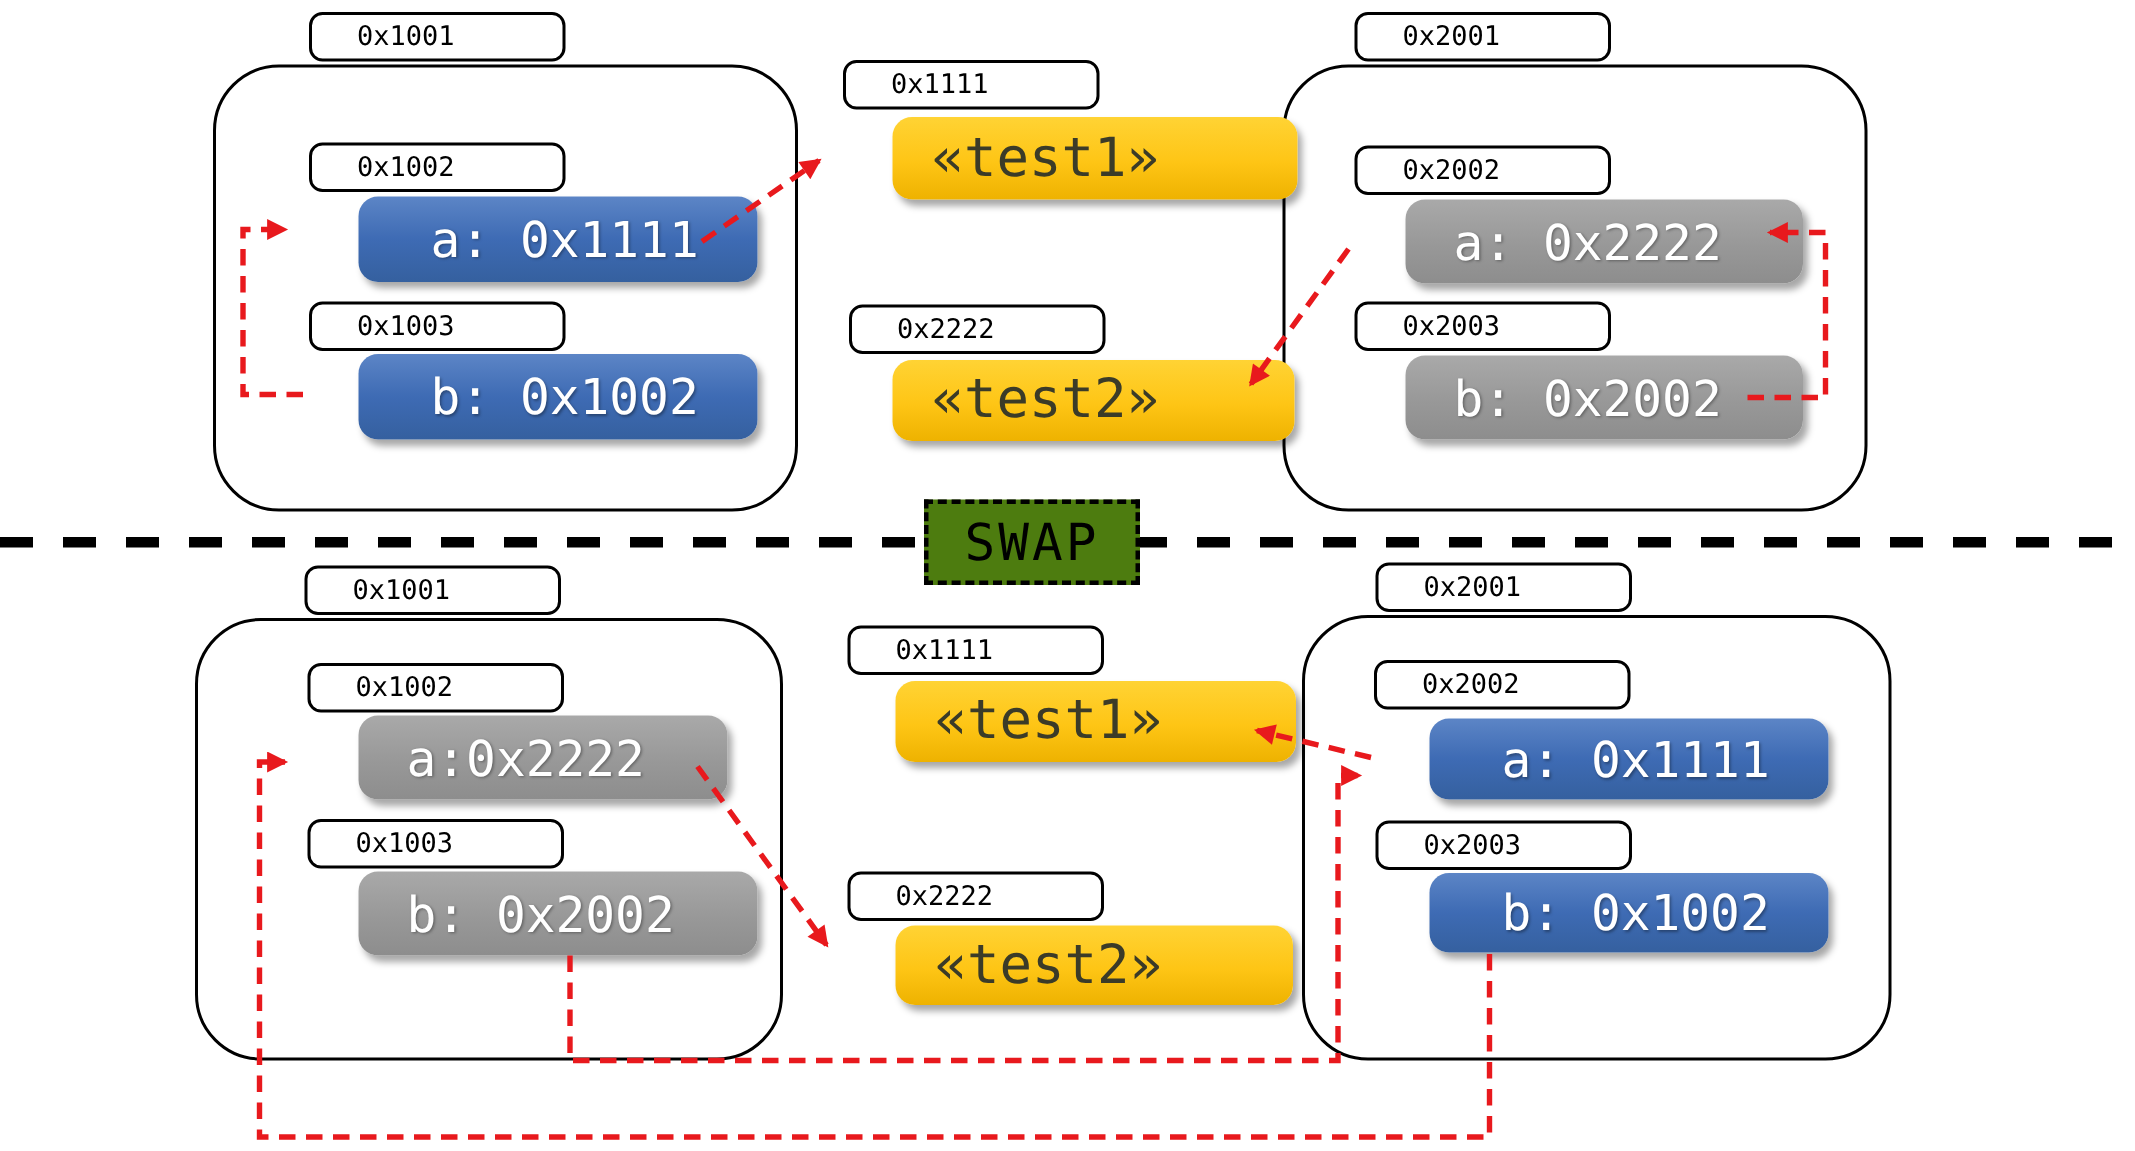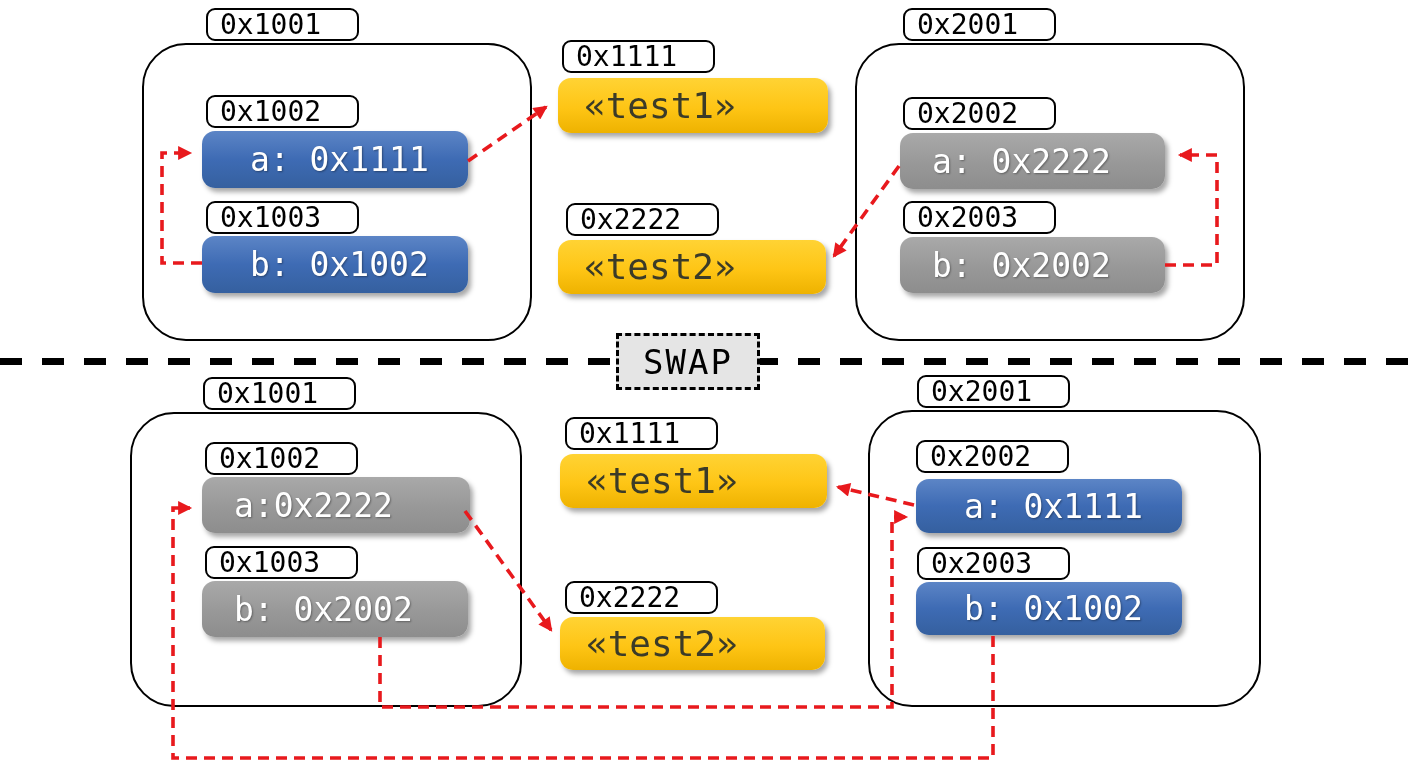--- a/index.html
+++ b/index.html
@@ -12,7 +12,7 @@
   }
   .tab{
     position:absolute;width:137px;height:29px;background:#fff;border:2.5px solid #000;
-    border-radius:9px;font-size:28px;line-height:29px;padding-left:12px;color:#000;
+    border-radius:9px;font-size:18px;line-height:29px;padding-left:30px;color:#000;
     box-sizing:content-box;white-space:nowrap;z-index:3;
   }
   .vbox{

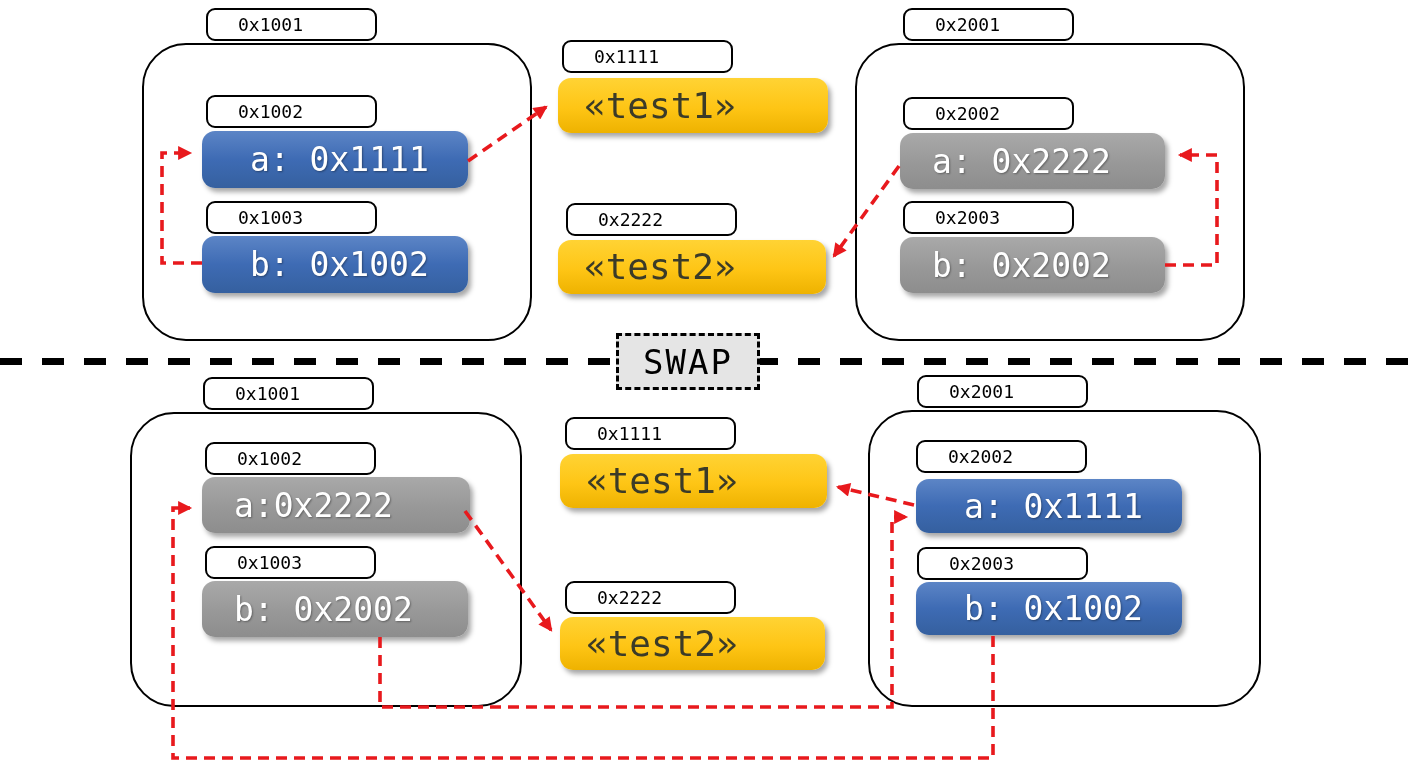--- a/index.html
+++ b/index.html
@@ -19,7 +19,7 @@
     position:absolute;border-radius:13px;color:#fff;font-size:33px;line-height:1;
     display:flex;align-items:center;padding-left:23px;box-sizing:border-box;
     box-shadow:3px 4px 5px rgba(0,0,0,0.35);text-shadow:1px 1px 2px rgba(0,0,0,0.35);
-    white-space:nowrap;z-index:2;
+    white-space:nowrap;z-index:2;margin-left:37px;
   }
   .blue{background:linear-gradient(180deg,#5c85c6 0%,#3e6bb4 50%,#35609f 100%);padding-left:48px;}
   .gray{background:linear-gradient(180deg,#a9a9a9 0%,#989898 55%,#8d8d8d 100%);padding-left:32px;}

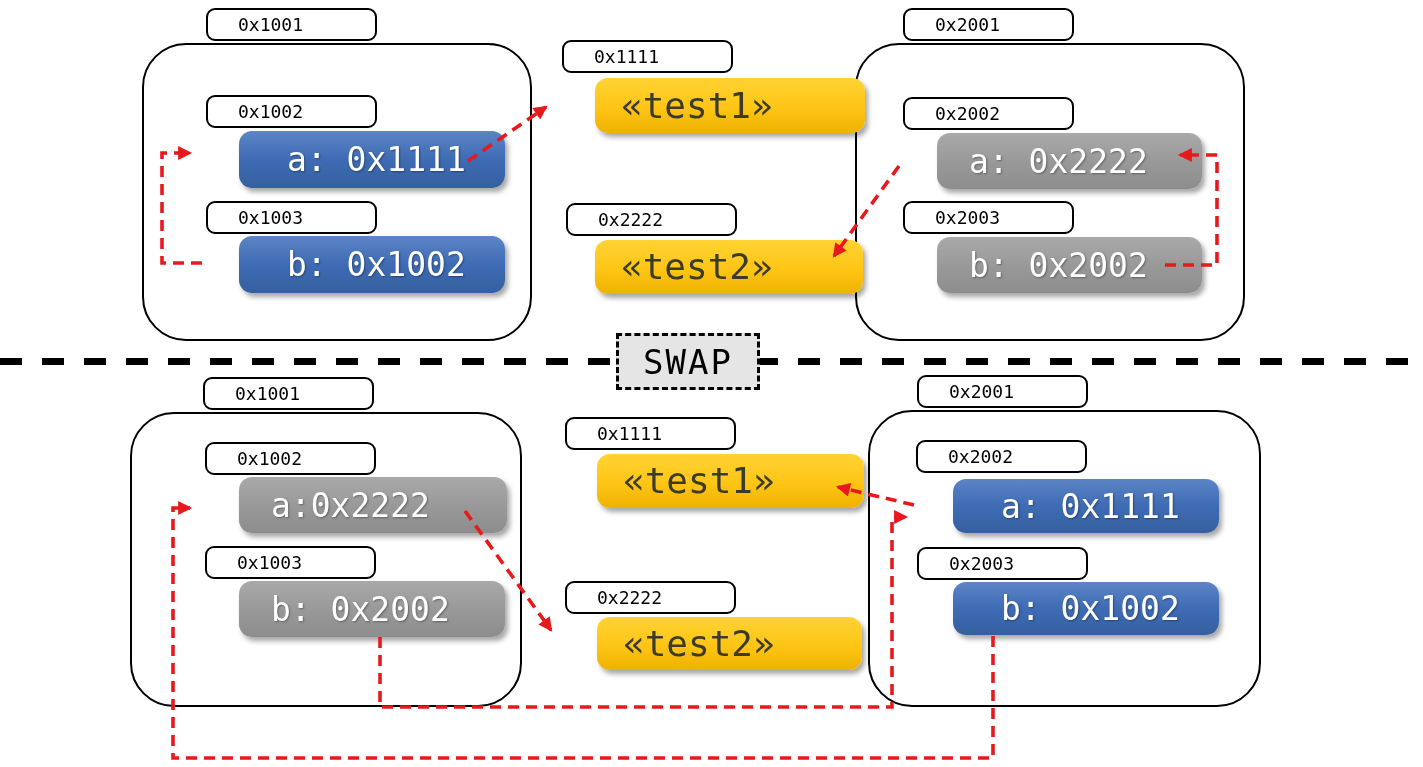--- a/index.html
+++ b/index.html
@@ -32,7 +32,7 @@
     background:repeating-linear-gradient(90deg,#000 0 22px,transparent 22px 42px);
   }
   .swapbox{
-    position:absolute;left:616px;top:333px;width:144px;height:57px;background:#e5e5e5;
+    position:absolute;left:616px;top:333px;width:144px;height:57px;background:#4d7c0f;
     border:3.5px dashed #000;display:flex;align-items:center;justify-content:center;
     font-size:34px;letter-spacing:2px;color:#000;z-index:5;box-sizing:border-box;
   }

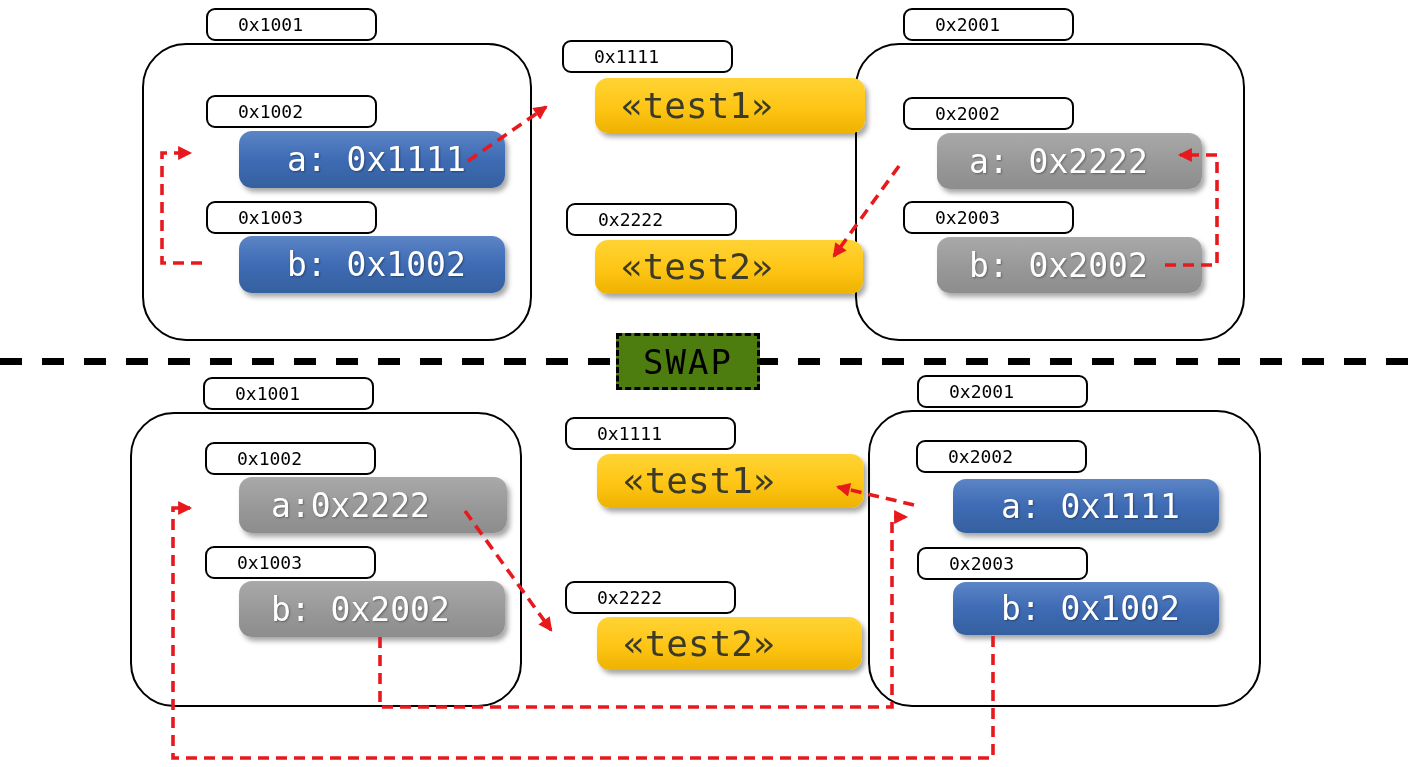--- a/index.html
+++ b/index.html
@@ -72,7 +72,7 @@
   <div class="frame" style="left:130px;top:412px;width:388px;height:291px;"></div>
   <div class="tab" style="left:203px;top:377px;">0x1001</div>
   <div class="tab" style="left:205px;top:442px;">0x1002</div>
-  <div class="vbox gray" style="left:202px;top:477px;width:268px;height:56px;">a:0x2222</div>
+  <div class="vbox gray" style="left:202px;top:477px;width:246px;height:56px;">a:0x2222</div>
   <div class="tab" style="left:205px;top:546px;">0x1003</div>
   <div class="vbox gray" style="left:202px;top:581px;width:266px;height:56px;">b: 0x2002</div>
 

